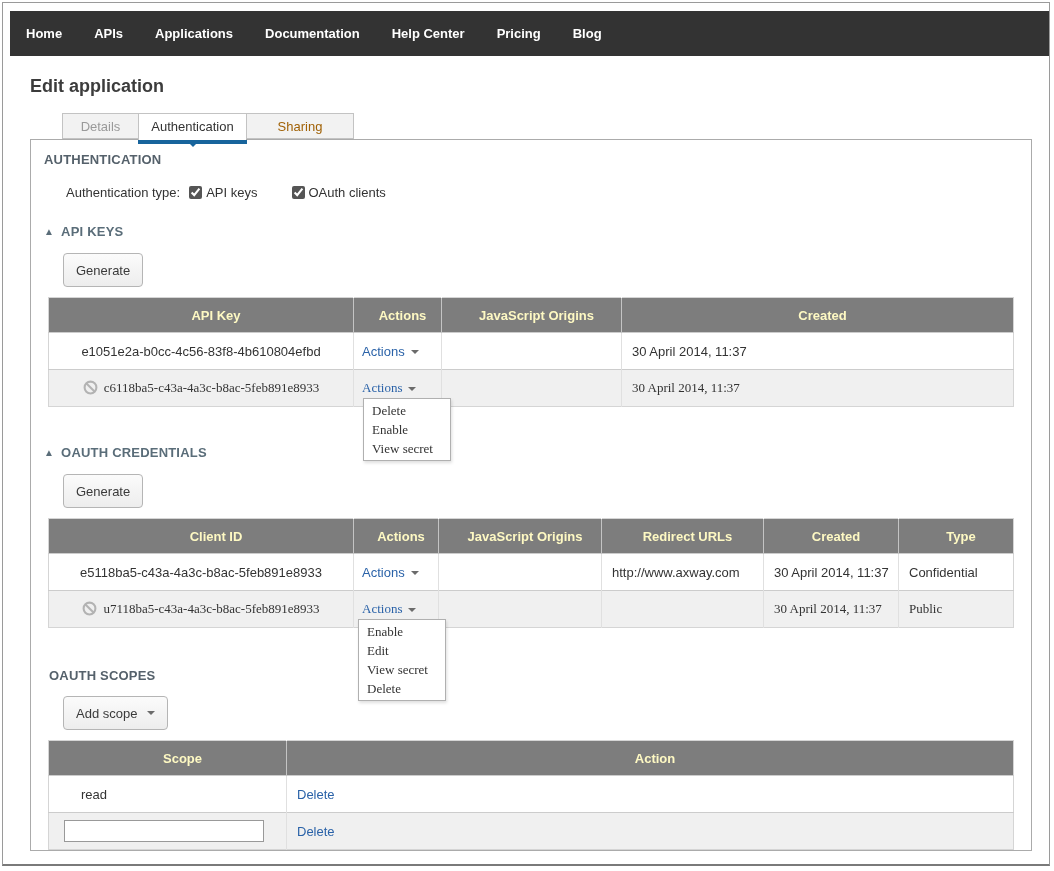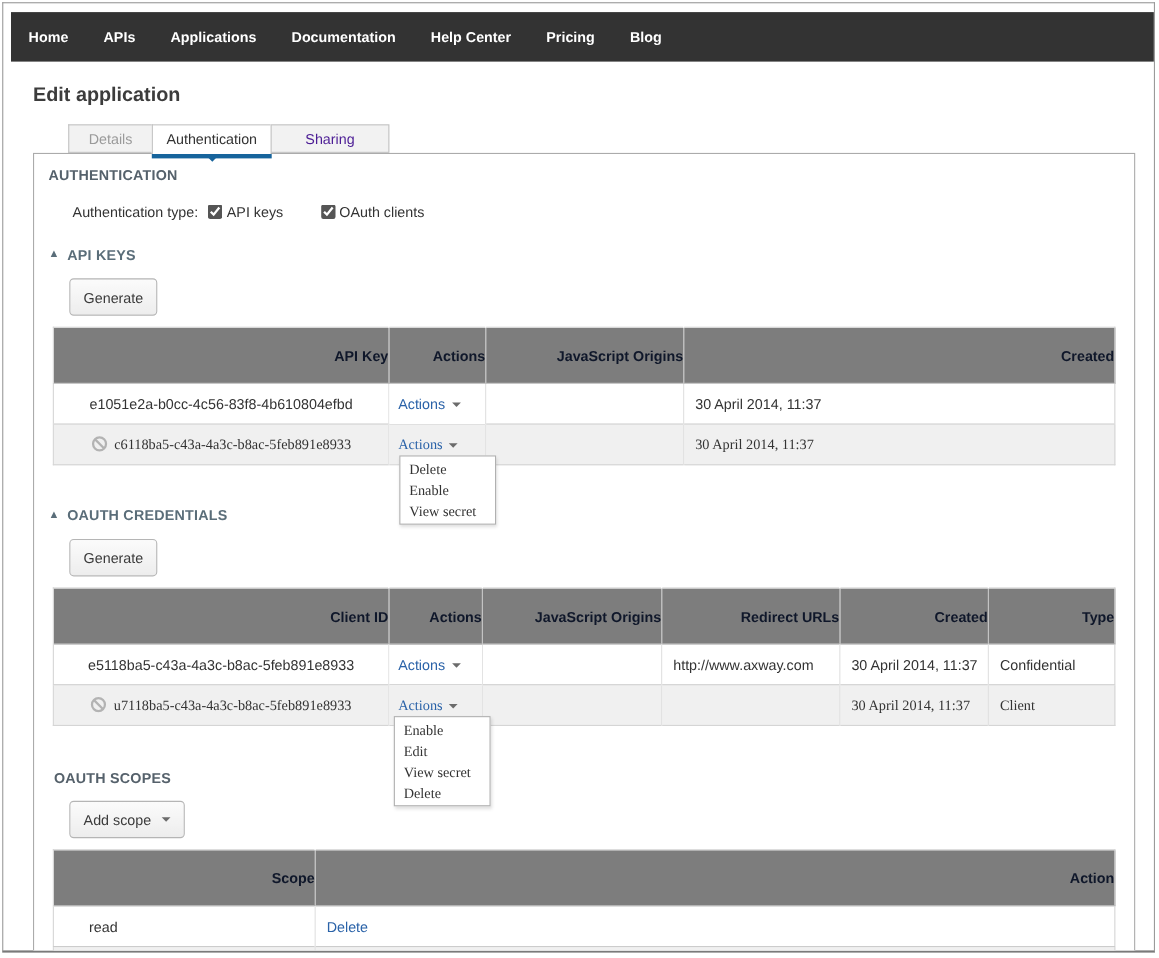--- a/index.html
+++ b/index.html
@@ -15,7 +15,7 @@
 
   
   .tabs{display:flex;margin-left:4px;position:relative;z-index:3;}
-  .tab{height:26px;line-height:26px;text-align:center;font-size:13px;border:1px solid #c3c3c3;border-right:none;background:#f2f2f2;color:#4c1d95;cursor:pointer;position:relative;box-sizing:border-box;}
+  .tab{height:26px;line-height:26px;text-align:center;font-size:13px;border:1px solid #c3c3c3;border-right:none;background:#f2f2f2;color:#a16207;cursor:pointer;position:relative;box-sizing:border-box;}
   .tab:last-child{border-right:1px solid #c3c3c3;}
   .tab.t-details{width:76px;color:#9a9a9a;margin-left:28px;}
   .tab.t-sharing{width:108px;}

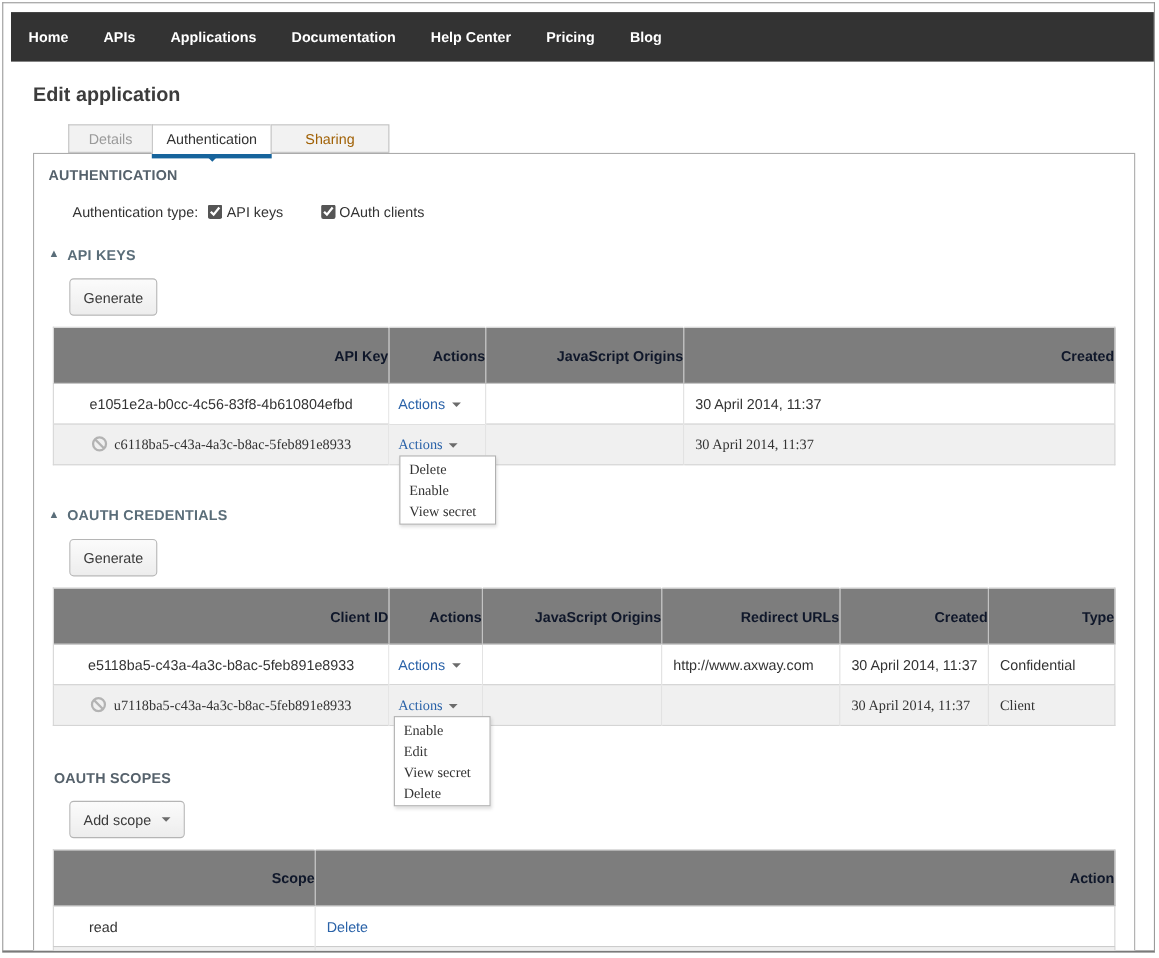--- a/index.html
+++ b/index.html
@@ -45,7 +45,7 @@
 
   
   table.grid{border-collapse:collapse;table-layout:fixed;margin:10px 0 0 4px;width:965px;font-size:13px;border:1px solid #d5d5d5;}
-  table.grid thead th{background:#7d7d7d;color:#0f172a;font-weight:bold;text-align:right;height:51px;padding:0 0 0 10px;border-left:1px solid rgba(255,255,255,.55);box-sizing:border-box;}
+  table.grid thead th{background:#7d7d7d;color:#fef9c3;font-weight:bold;text-align:center;height:35px;padding:0 0 0 10px;border-left:1px solid rgba(255,255,255,.55);box-sizing:border-box;}
   table.grid thead th:first-child{border-left:none;padding-left:30px;}
   table.grid tbody td{height:37px;border-top:1px solid #ccc;border-left:1px solid #e0e0e0;padding:0 0 0 10px;color:#333;box-sizing:border-box;background:#fff;}
   table.grid tbody td:first-child{border-left:none;}

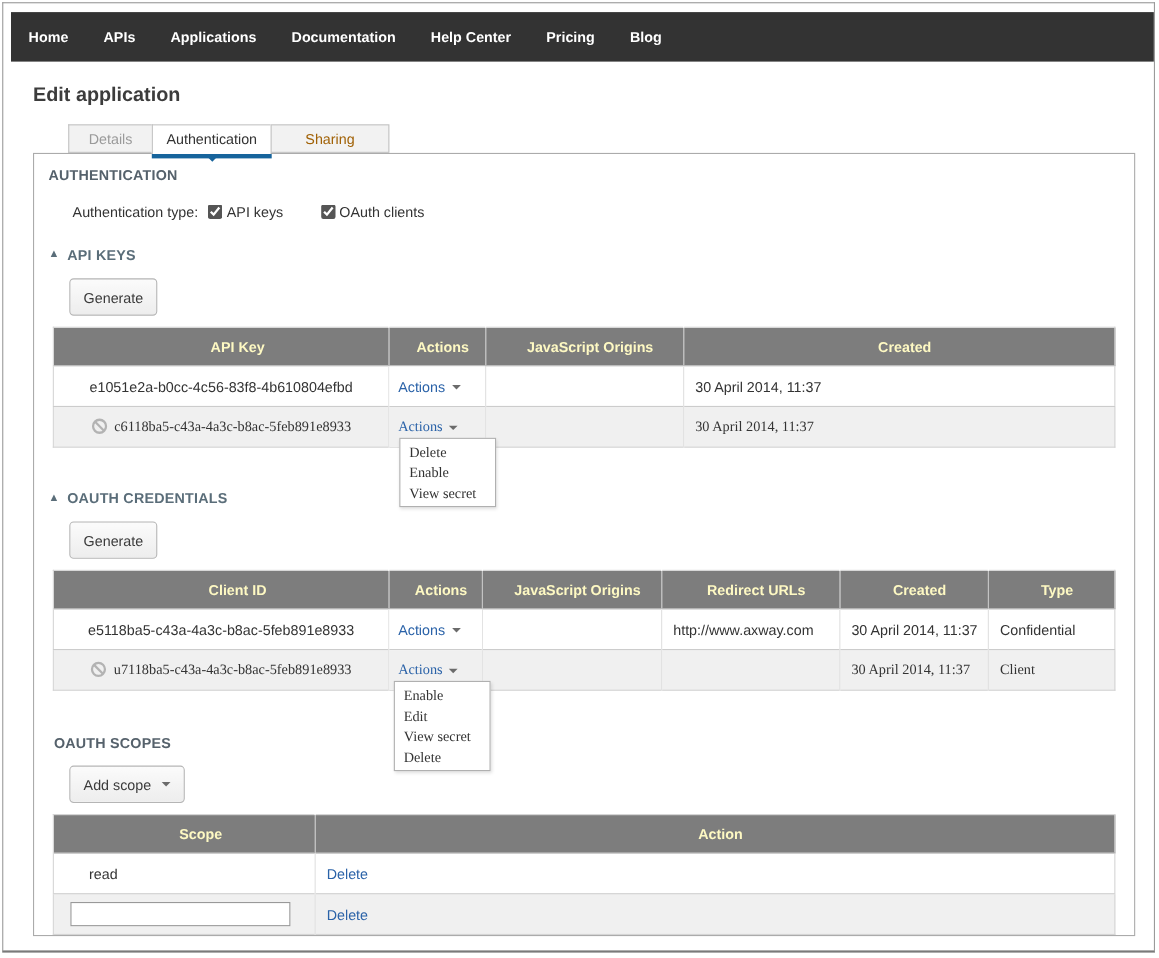--- a/index.html
+++ b/index.html
@@ -226,7 +226,7 @@
             <td></td>
             <td></td>
             <td>30 April 2014, 11:37</td>
-            <td>Client</td>
+            <td>Public</td>
           </tr>
         </tbody>
       </table>

